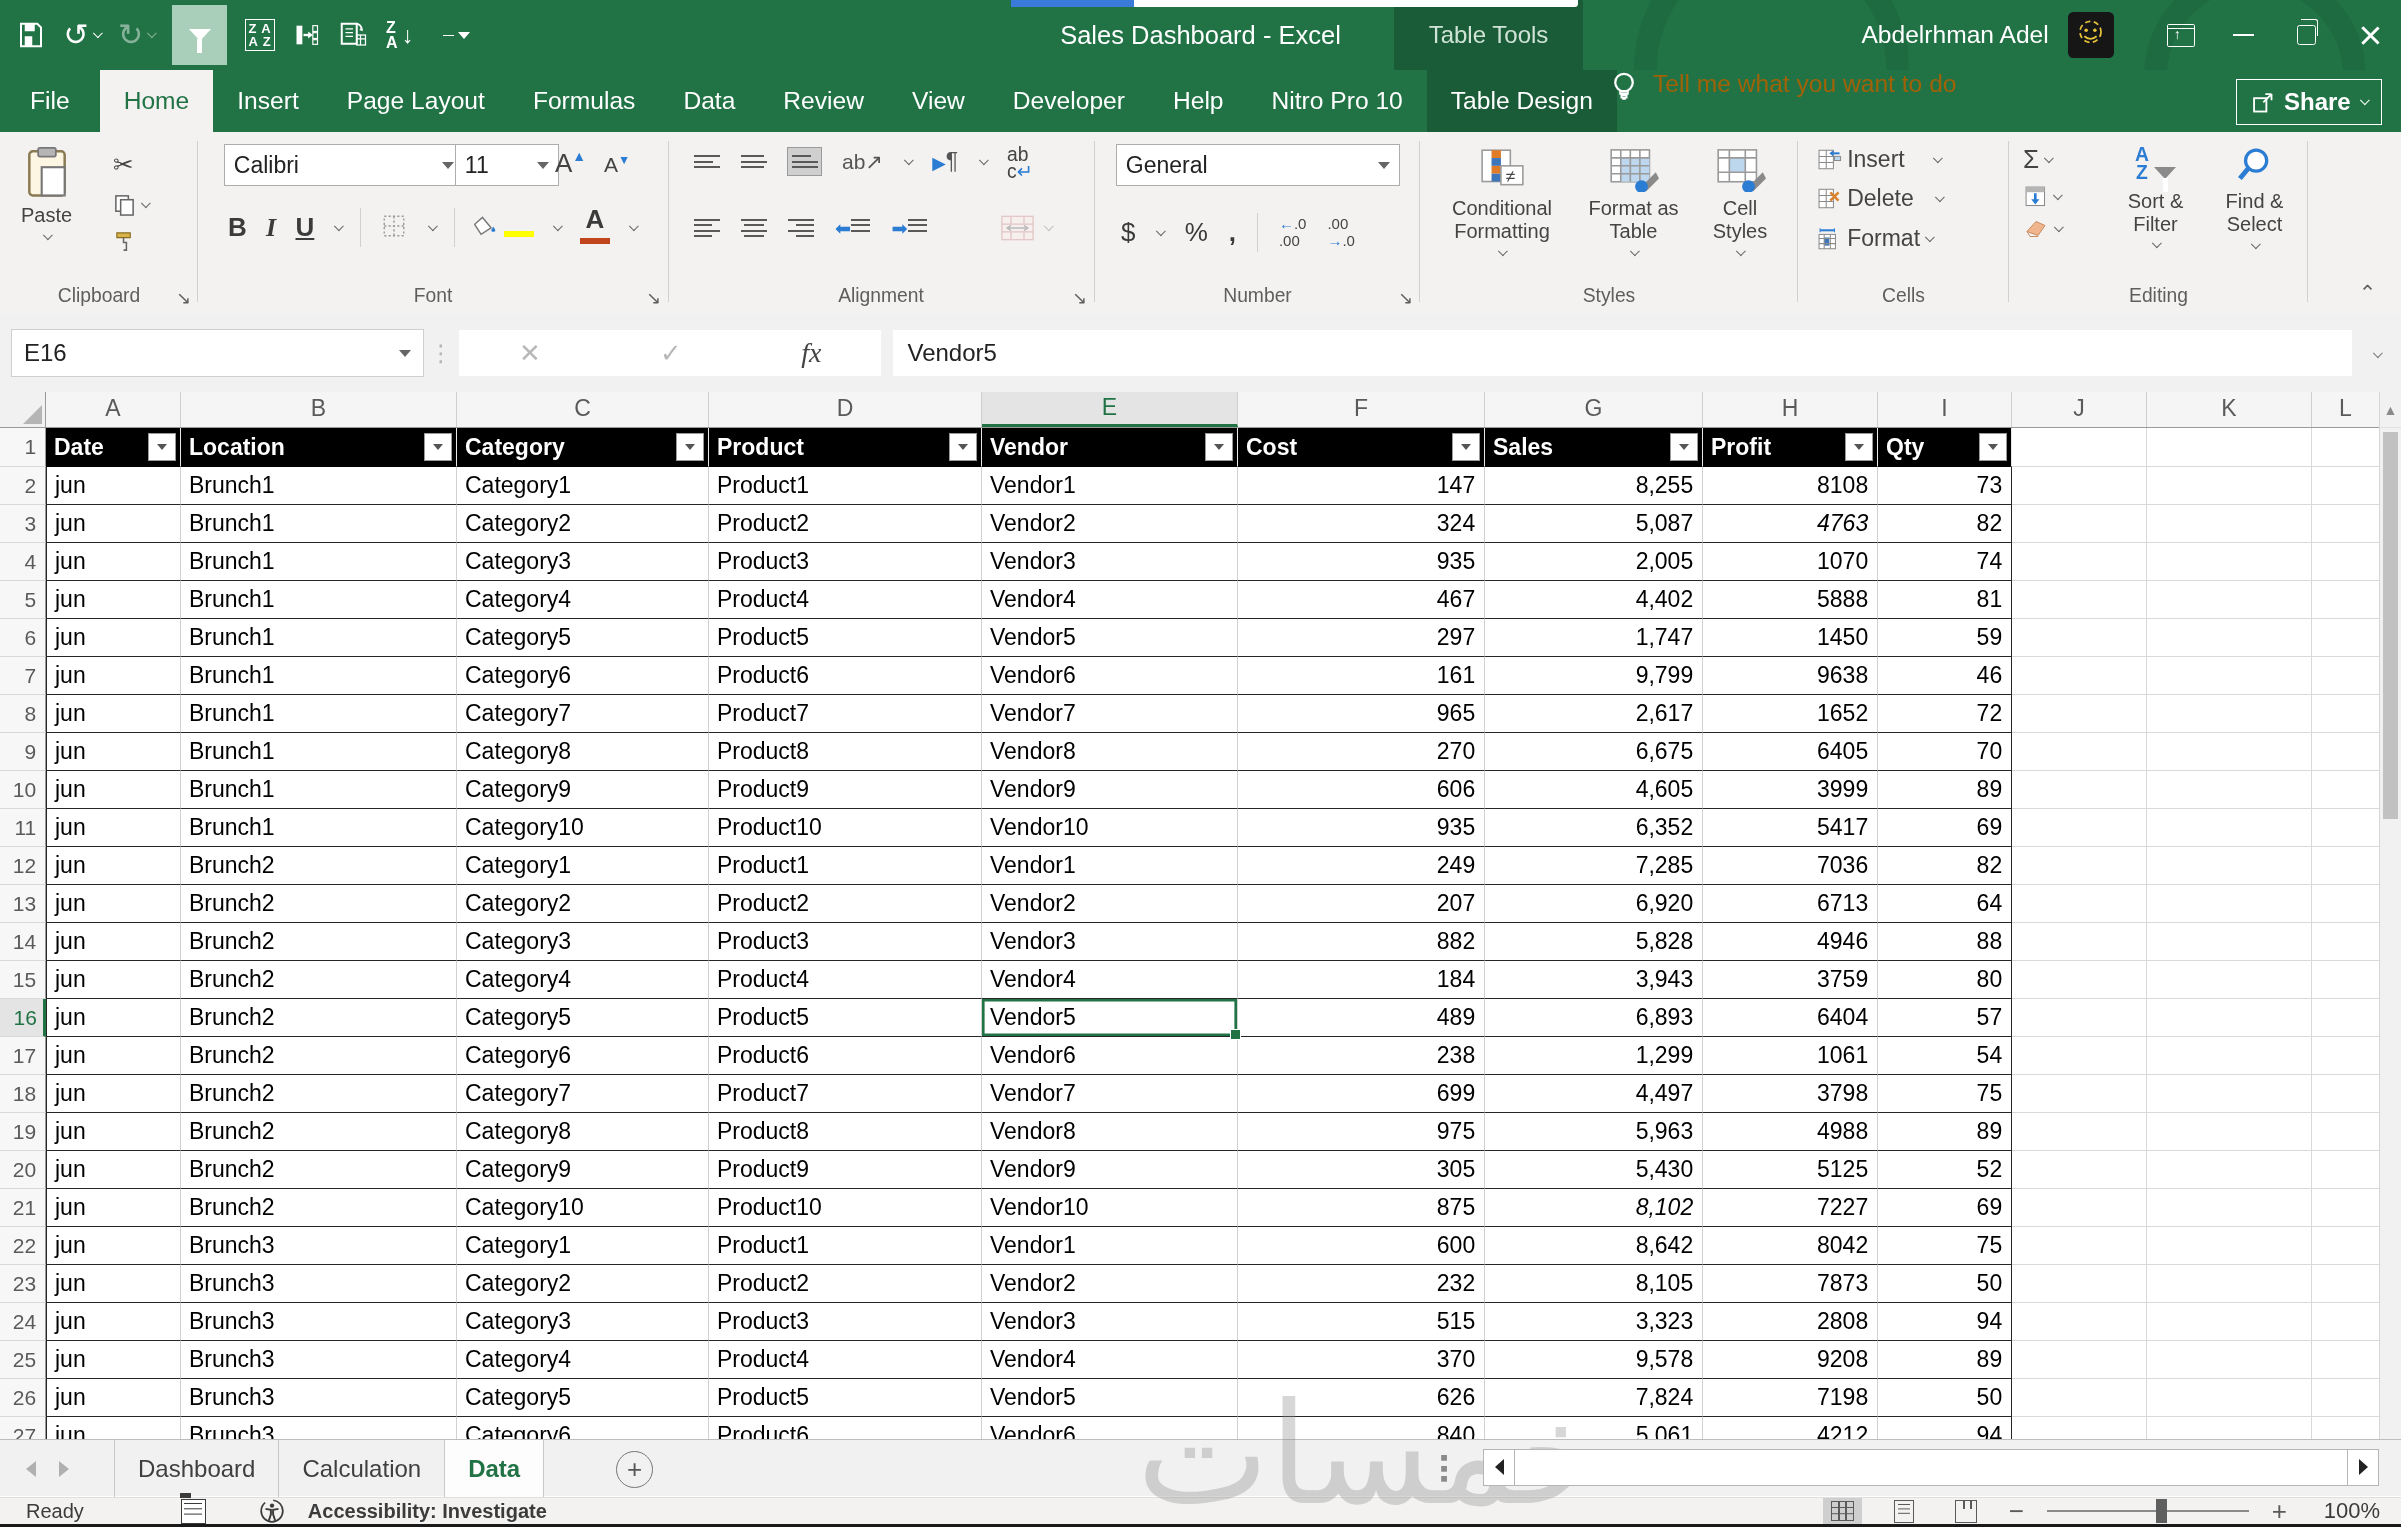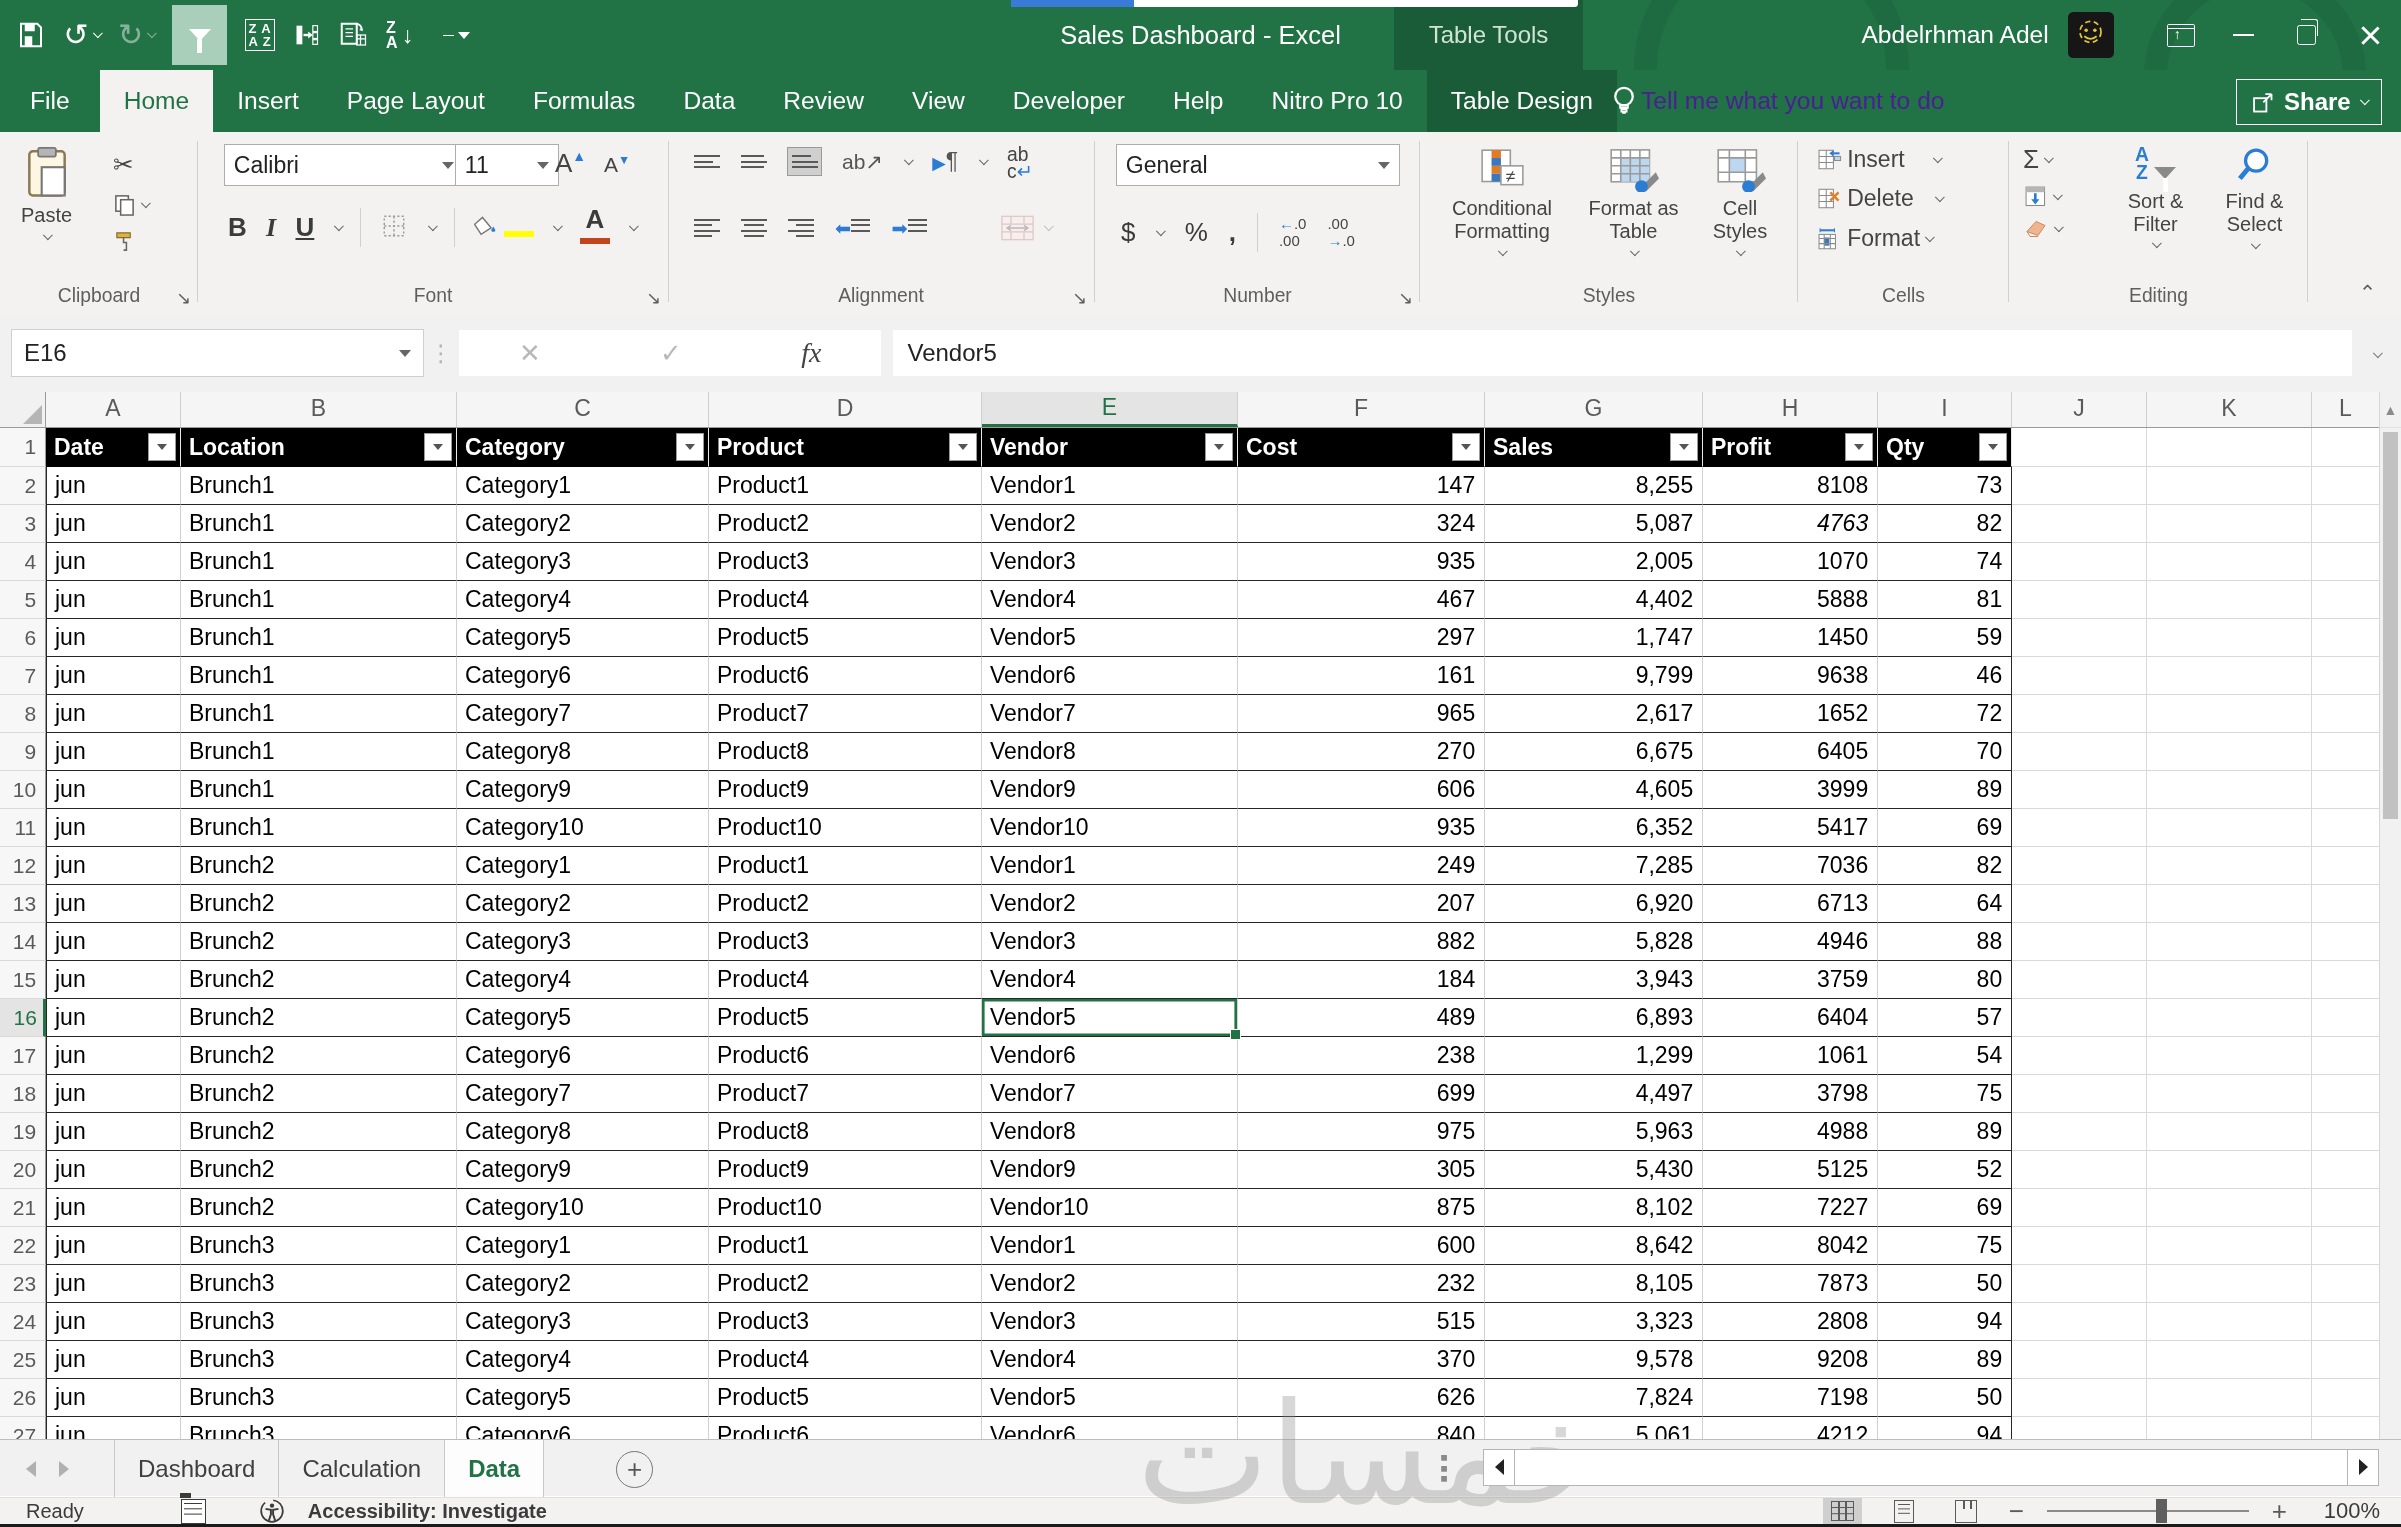--- a/index.html
+++ b/index.html
@@ -48,7 +48,7 @@
   .rtab.file{background:#217346;padding:0 30px;}
   .rtab.active{background:#f3f2f1;color:#217346;}
   .rtab.contextual{background:#1a5c38;}
-  #tellme{position:absolute;left:1609px;top:70px;height:62px;display:flex;align-items:center;gap:2px;color:#4c1d95;font-size:24.6px;}
+  #tellme{position:absolute;left:1609px;top:70px;height:62px;display:flex;gap:14px;color:#a16207;font-size:24.6px;}
   #sharebtn{position:absolute;right:19.3px;top:79px;height:44px;border:1.8px solid #fff;display:flex;align-items:center;gap:8.8px;padding:0 14px;color:#fff;font-size:24px;font-weight:bold;}
 
   

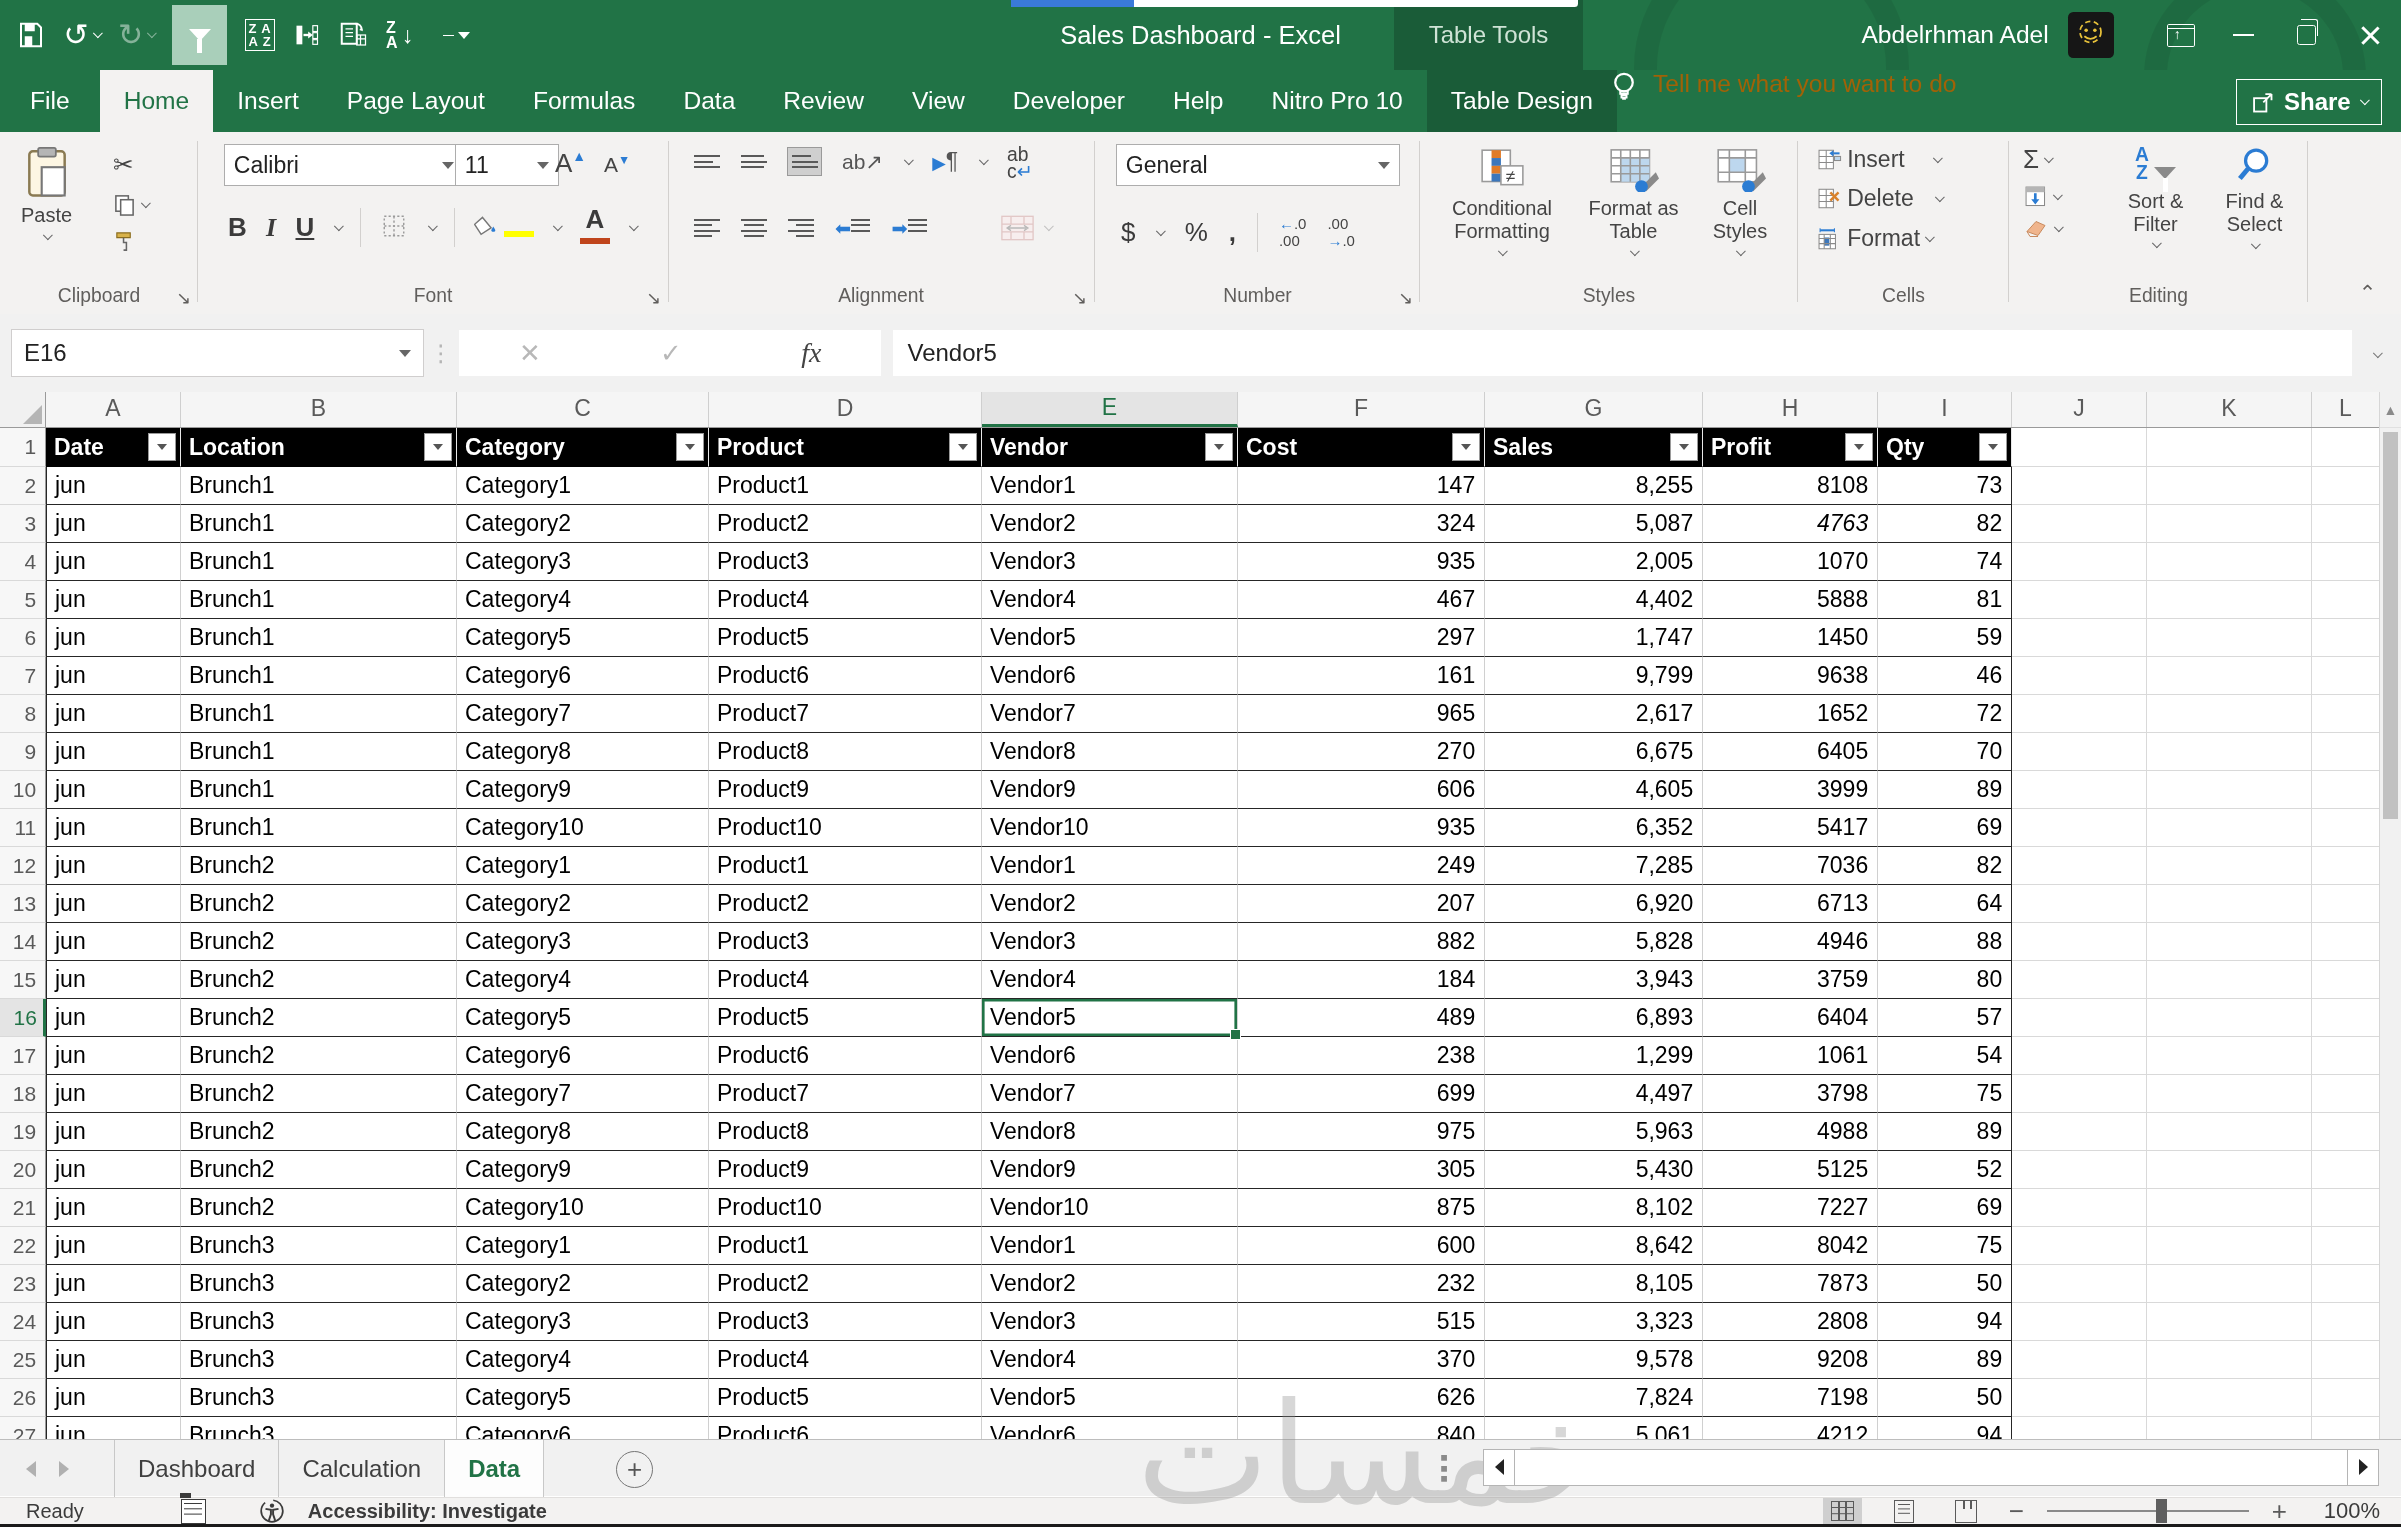--- a/index.html
+++ b/index.html
@@ -938,7 +938,7 @@
           <div class="c t" style="width: 273px;">Product10</div>
           <div class="c t" style="width: 256px;">Vendor10</div>
           <div class="c t num" style="width: 247px;">875</div>
-          <div class="c t num" style="width: 218px;">8,102</div>
+          <div class="c t num" style="width: 218px; font-style: italic;">8,102</div>
           <div class="c t num" style="width: 175px;">7227</div>
           <div class="c t num last" style="width: 134px;">69</div>
           <div class="c g" style="width: 135px;"></div>

